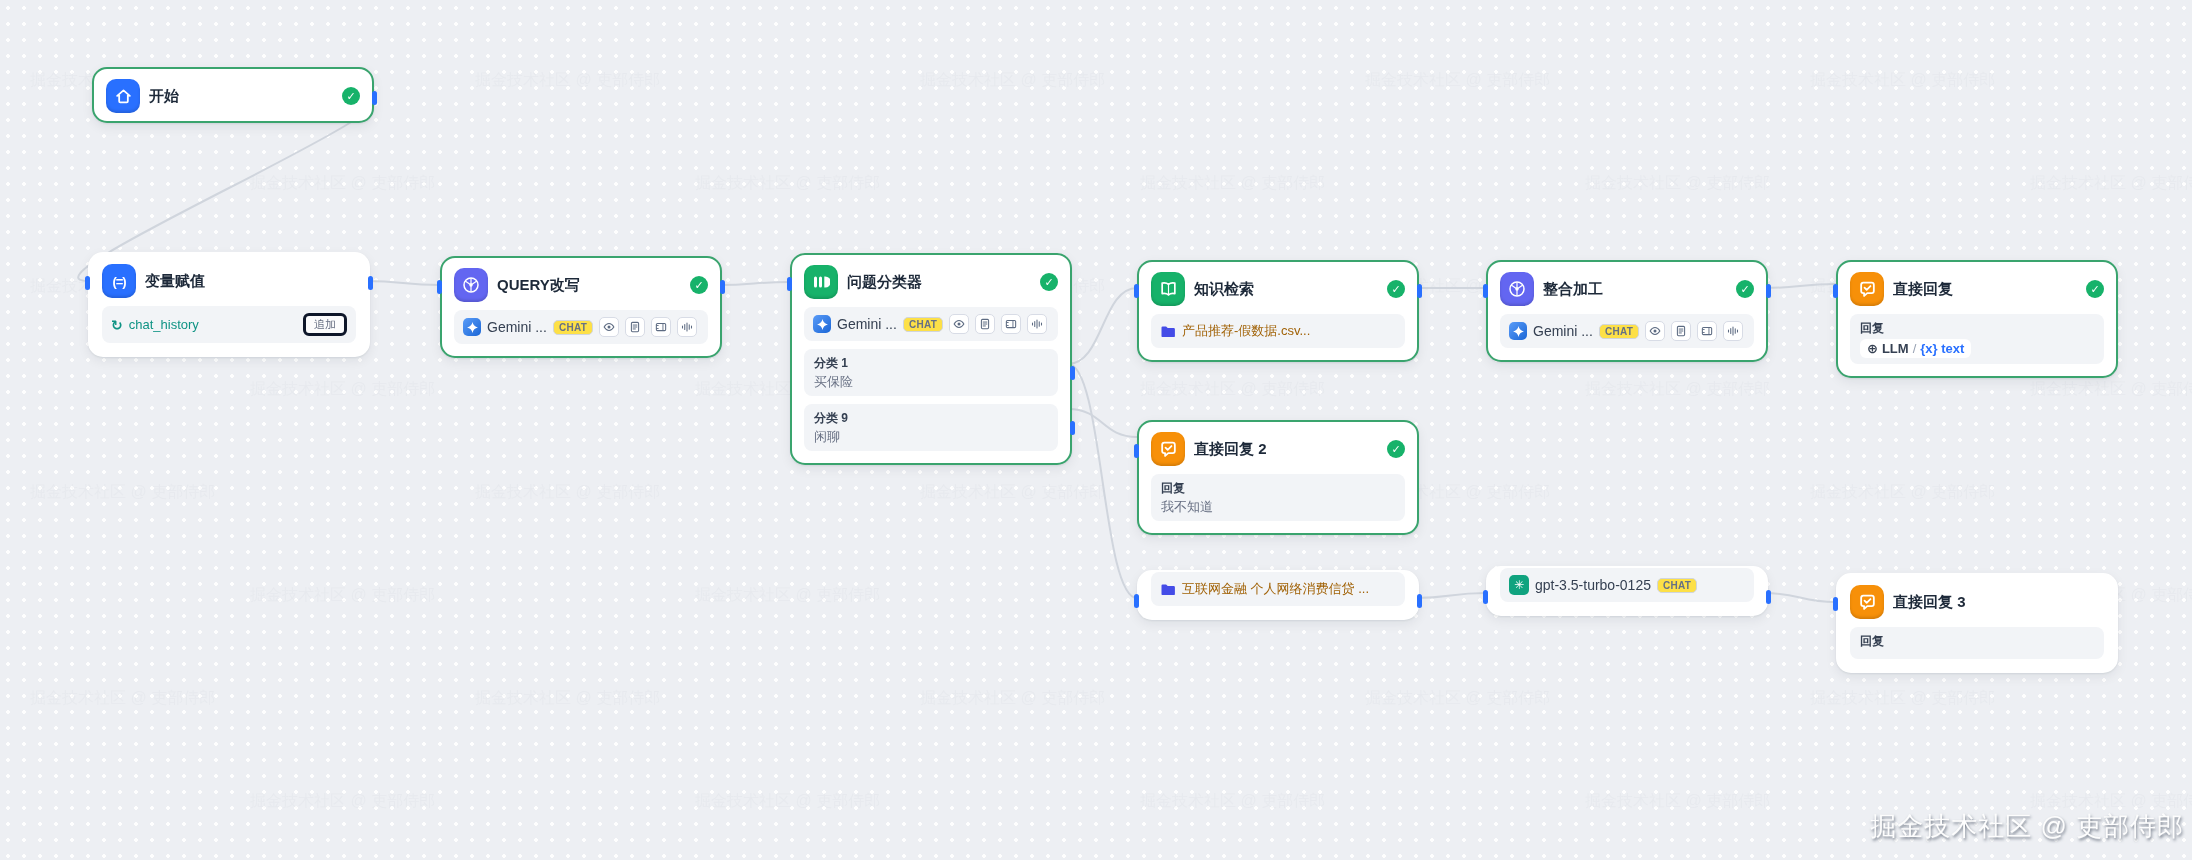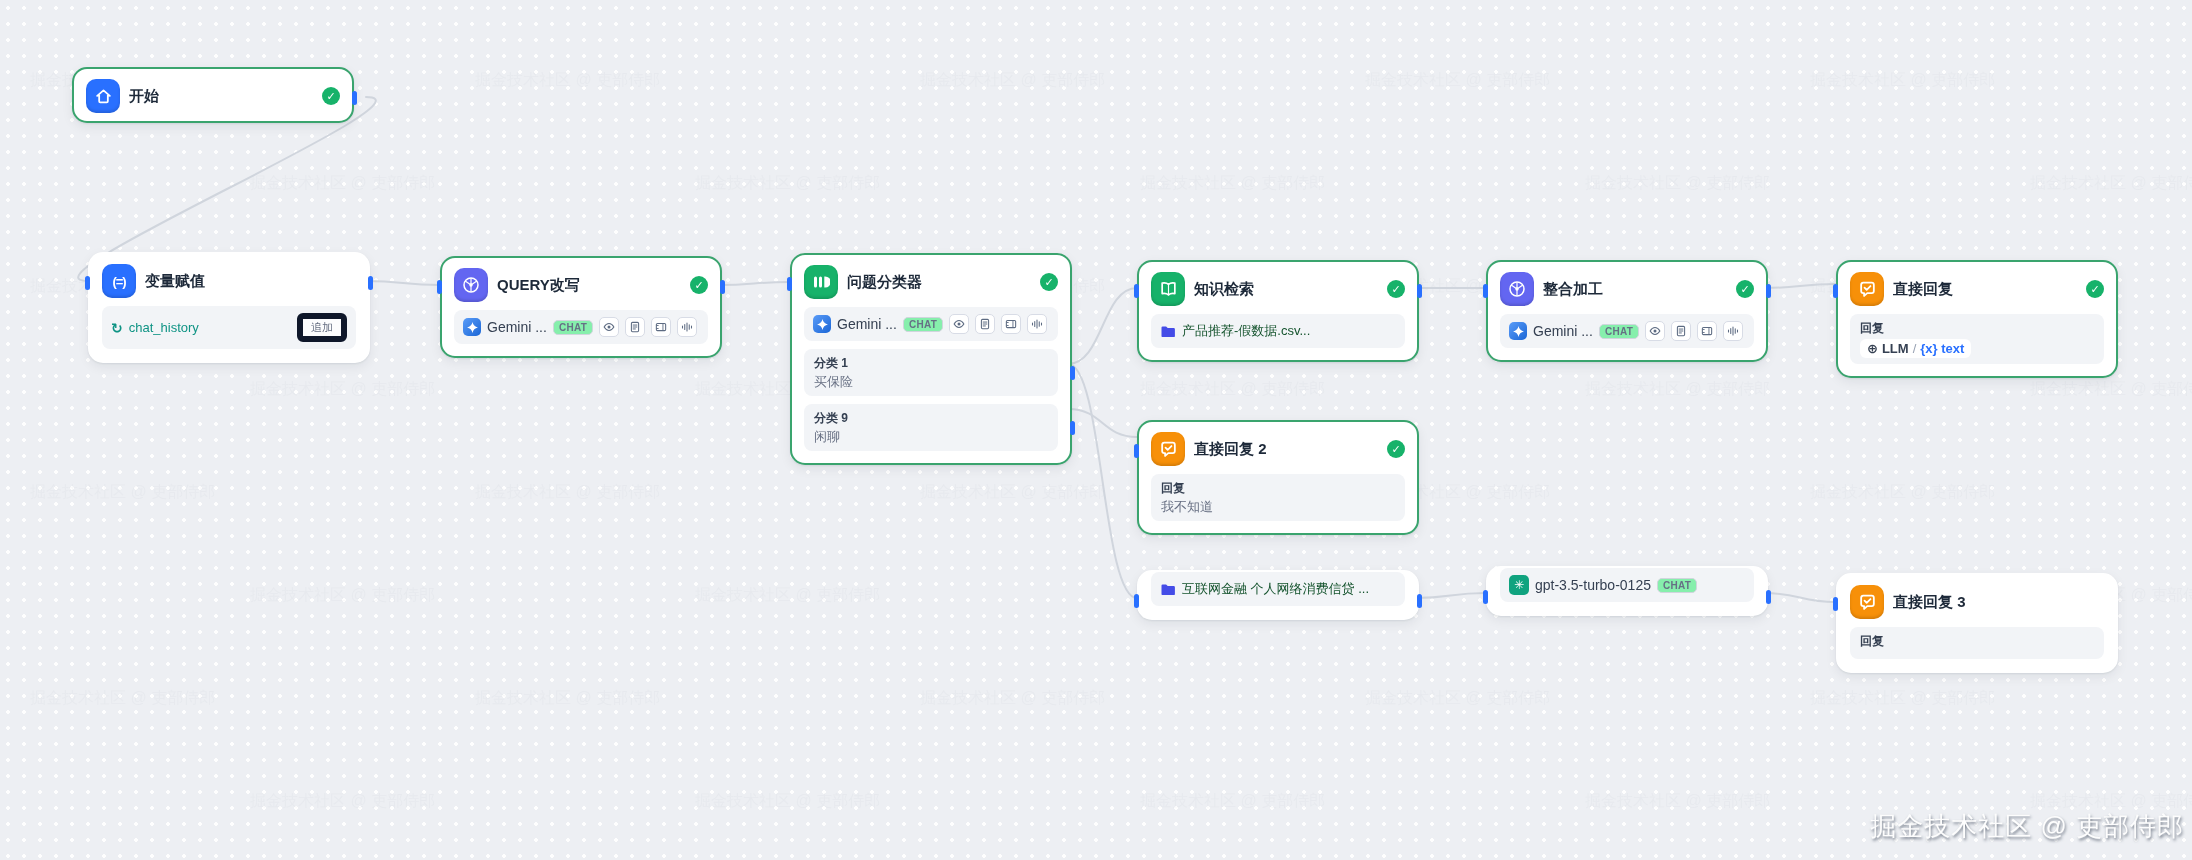--- a/index.html
+++ b/index.html
@@ -136,7 +136,7 @@
       <path d="M1415 598 C1450.5 598 1450.5 593 1486 593" fill="none" stroke="#d0d5dd" stroke-width="2" stroke-linecap="round"></path>
       <path d="M1764 593 C1800 593 1800 602 1836 602" fill="none" stroke="#d0d5dd" stroke-width="2" stroke-linecap="round"></path>
     </svg>
-    <div class="node selected" style="left: 72px; top: 67px; width: 278px;">
+    <div class="node selected" style="left: 92px; top: 67px; width: 278px;">
       <div class="node-header">
     <span class="icon-tile" style="background:#2970ff">
           <svg width="19" height="19" viewBox="0 0 18 18">

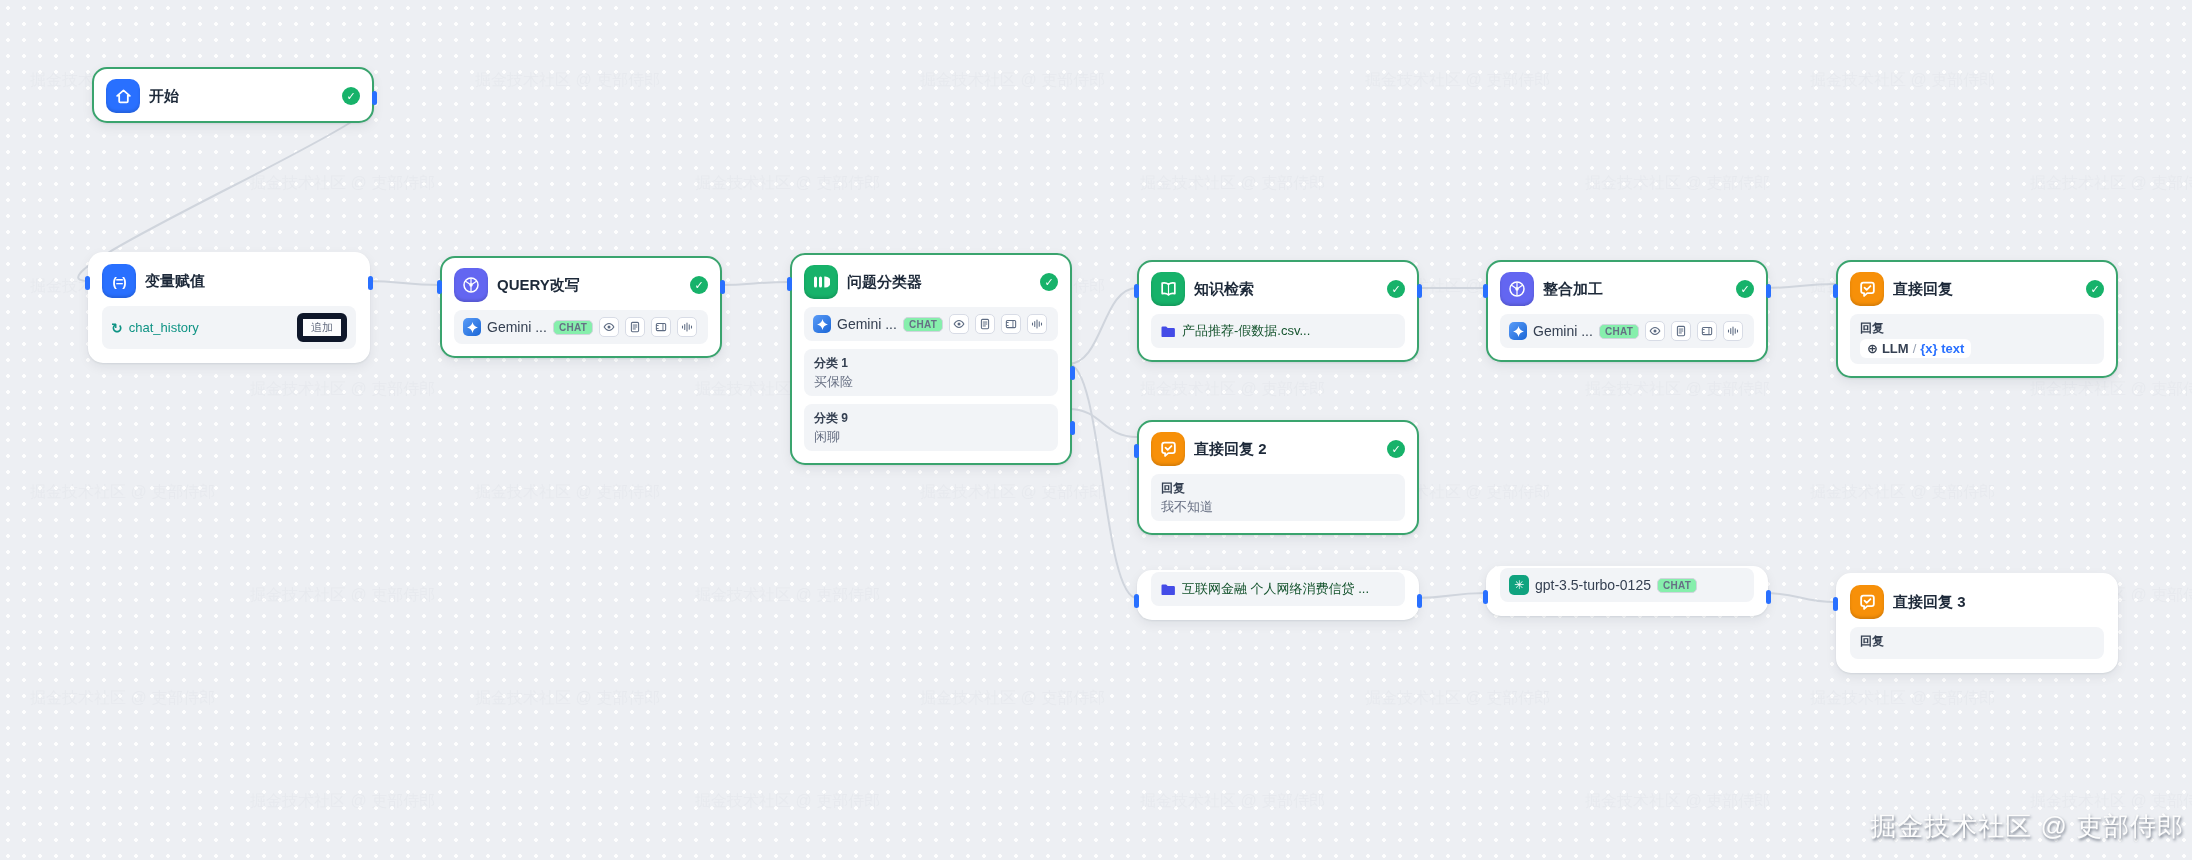--- a/index.html
+++ b/index.html
@@ -63,7 +63,7 @@
   .kb-text{color:#14532d;font-size:13px;white-space:nowrap;overflow:hidden;}
   .var-name{color:#0e9384;font-size:13px;font-weight:500;flex:1;}
   .append-badge{
-    font-size:11px;color:#676f83;border:6px solid #0f172a;border-radius:6px;
+    font-size:11px;color:#676f83;border:3px solid #0f172a;border-radius:6px;
     padding:1px 8px;background:rgba(255,255,255,.75);flex:none;
   }
   .handle{position:absolute;width:5px;height:14px;border-radius:2.5px;background:#2970ff;}

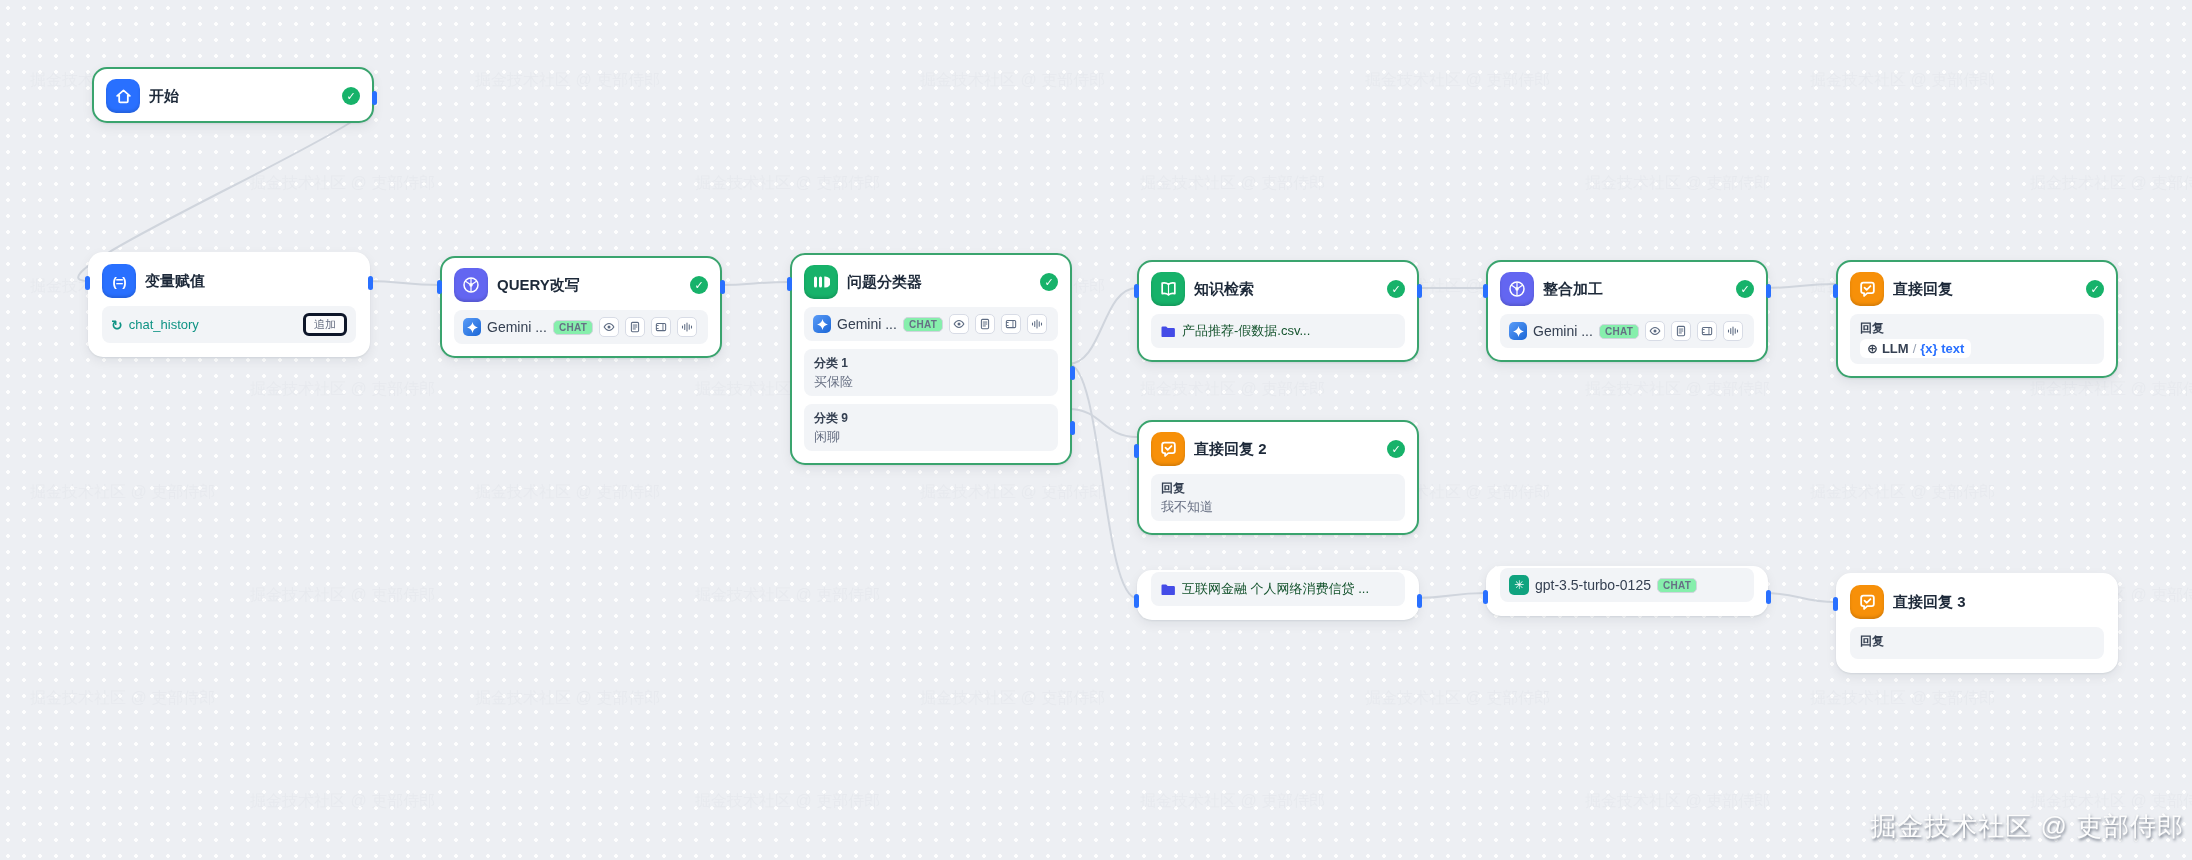--- a/index.html
+++ b/index.html
@@ -41,7 +41,7 @@
   .model-name{font-size:14px;font-weight:500;color:#354052;white-space:nowrap;}
   .badge{
     font-size:10px;font-weight:600;color:#667085;letter-spacing:.3px;flex:none;
-    border:1px solid #d0d5dd;background:#86efac;border-radius:5px;padding:1px 5px;
+    border:1px solid #d0d5dd;background:#fde047;border-radius:5px;padding:1px 5px;
   }
   .cap{
     width:18px;height:18px;border-radius:5px;flex:none;

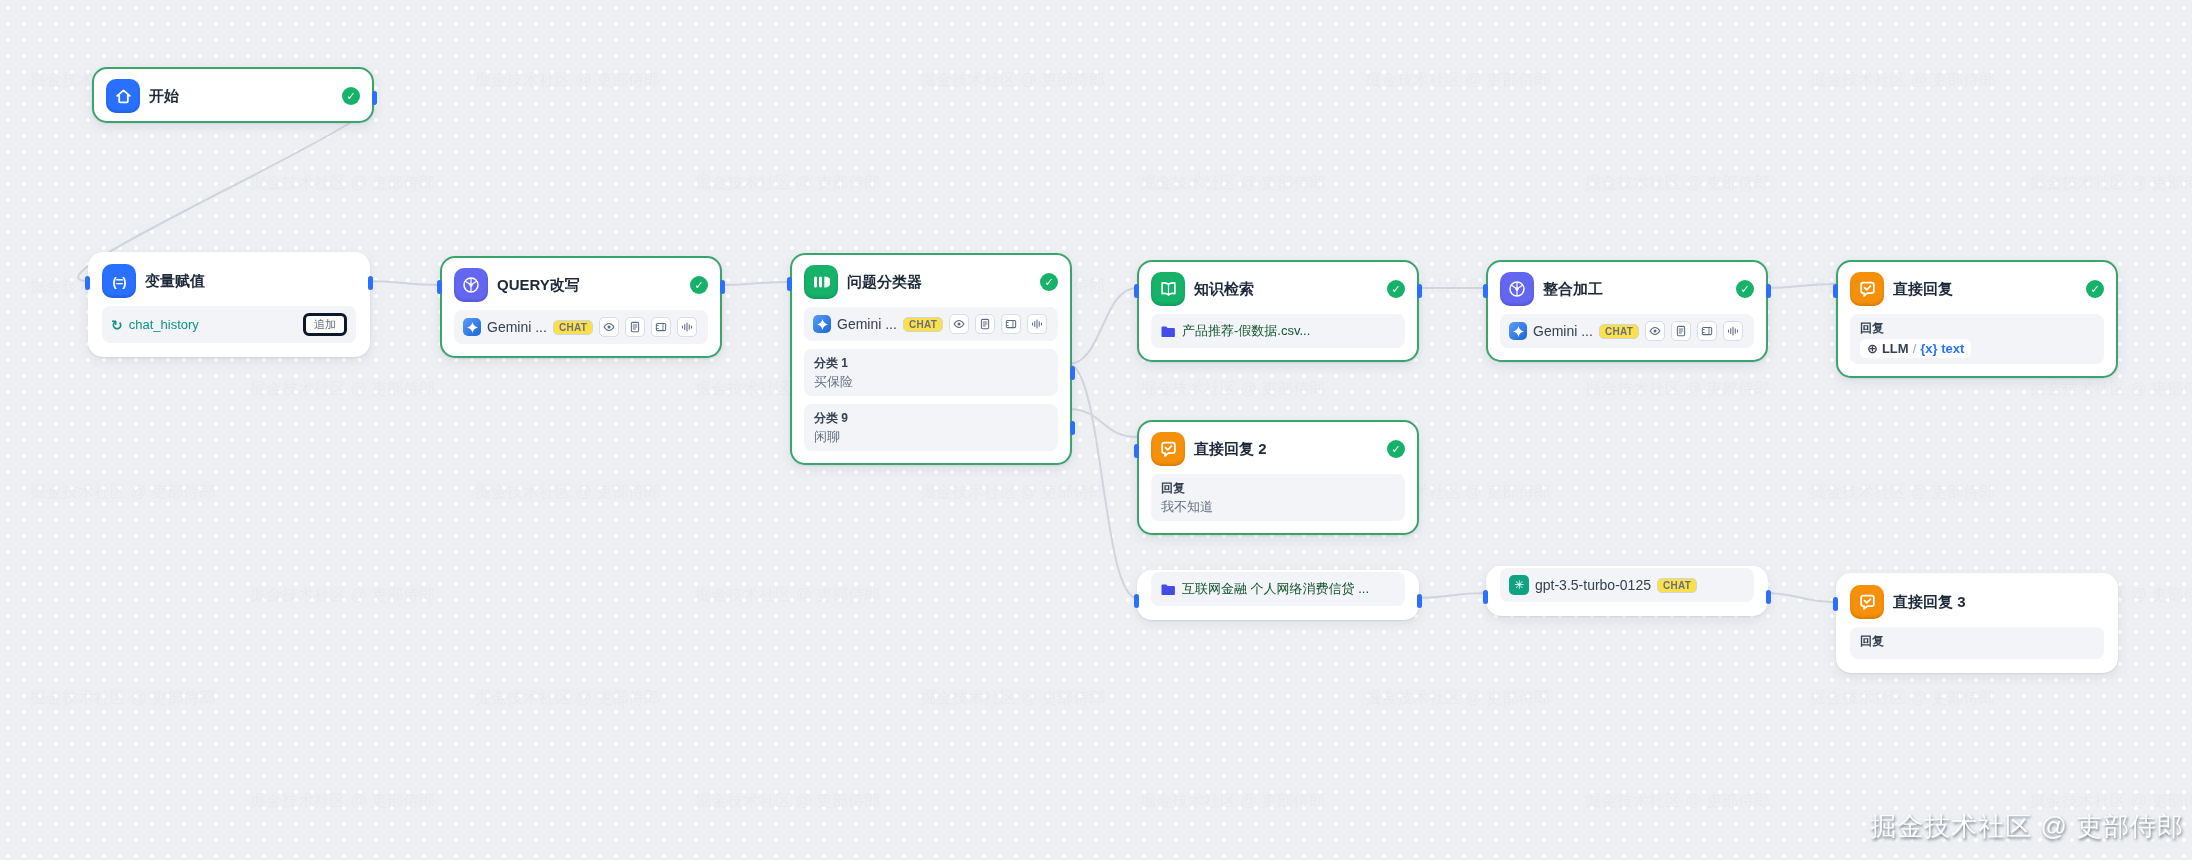--- a/index.html
+++ b/index.html
@@ -60,7 +60,7 @@
   }
   .var-slash{color:#98a2b3;font-weight:400;}
   .var-field{color:#2970ff;font-weight:600;}
-  .kb-text{color:#14532d;font-size:13px;white-space:nowrap;overflow:hidden;}
+  .kb-text{color:#a16207;font-size:13px;white-space:nowrap;overflow:hidden;}
   .var-name{color:#0e9384;font-size:13px;font-weight:500;flex:1;}
   .append-badge{
     font-size:11px;color:#676f83;border:3px solid #0f172a;border-radius:6px;

